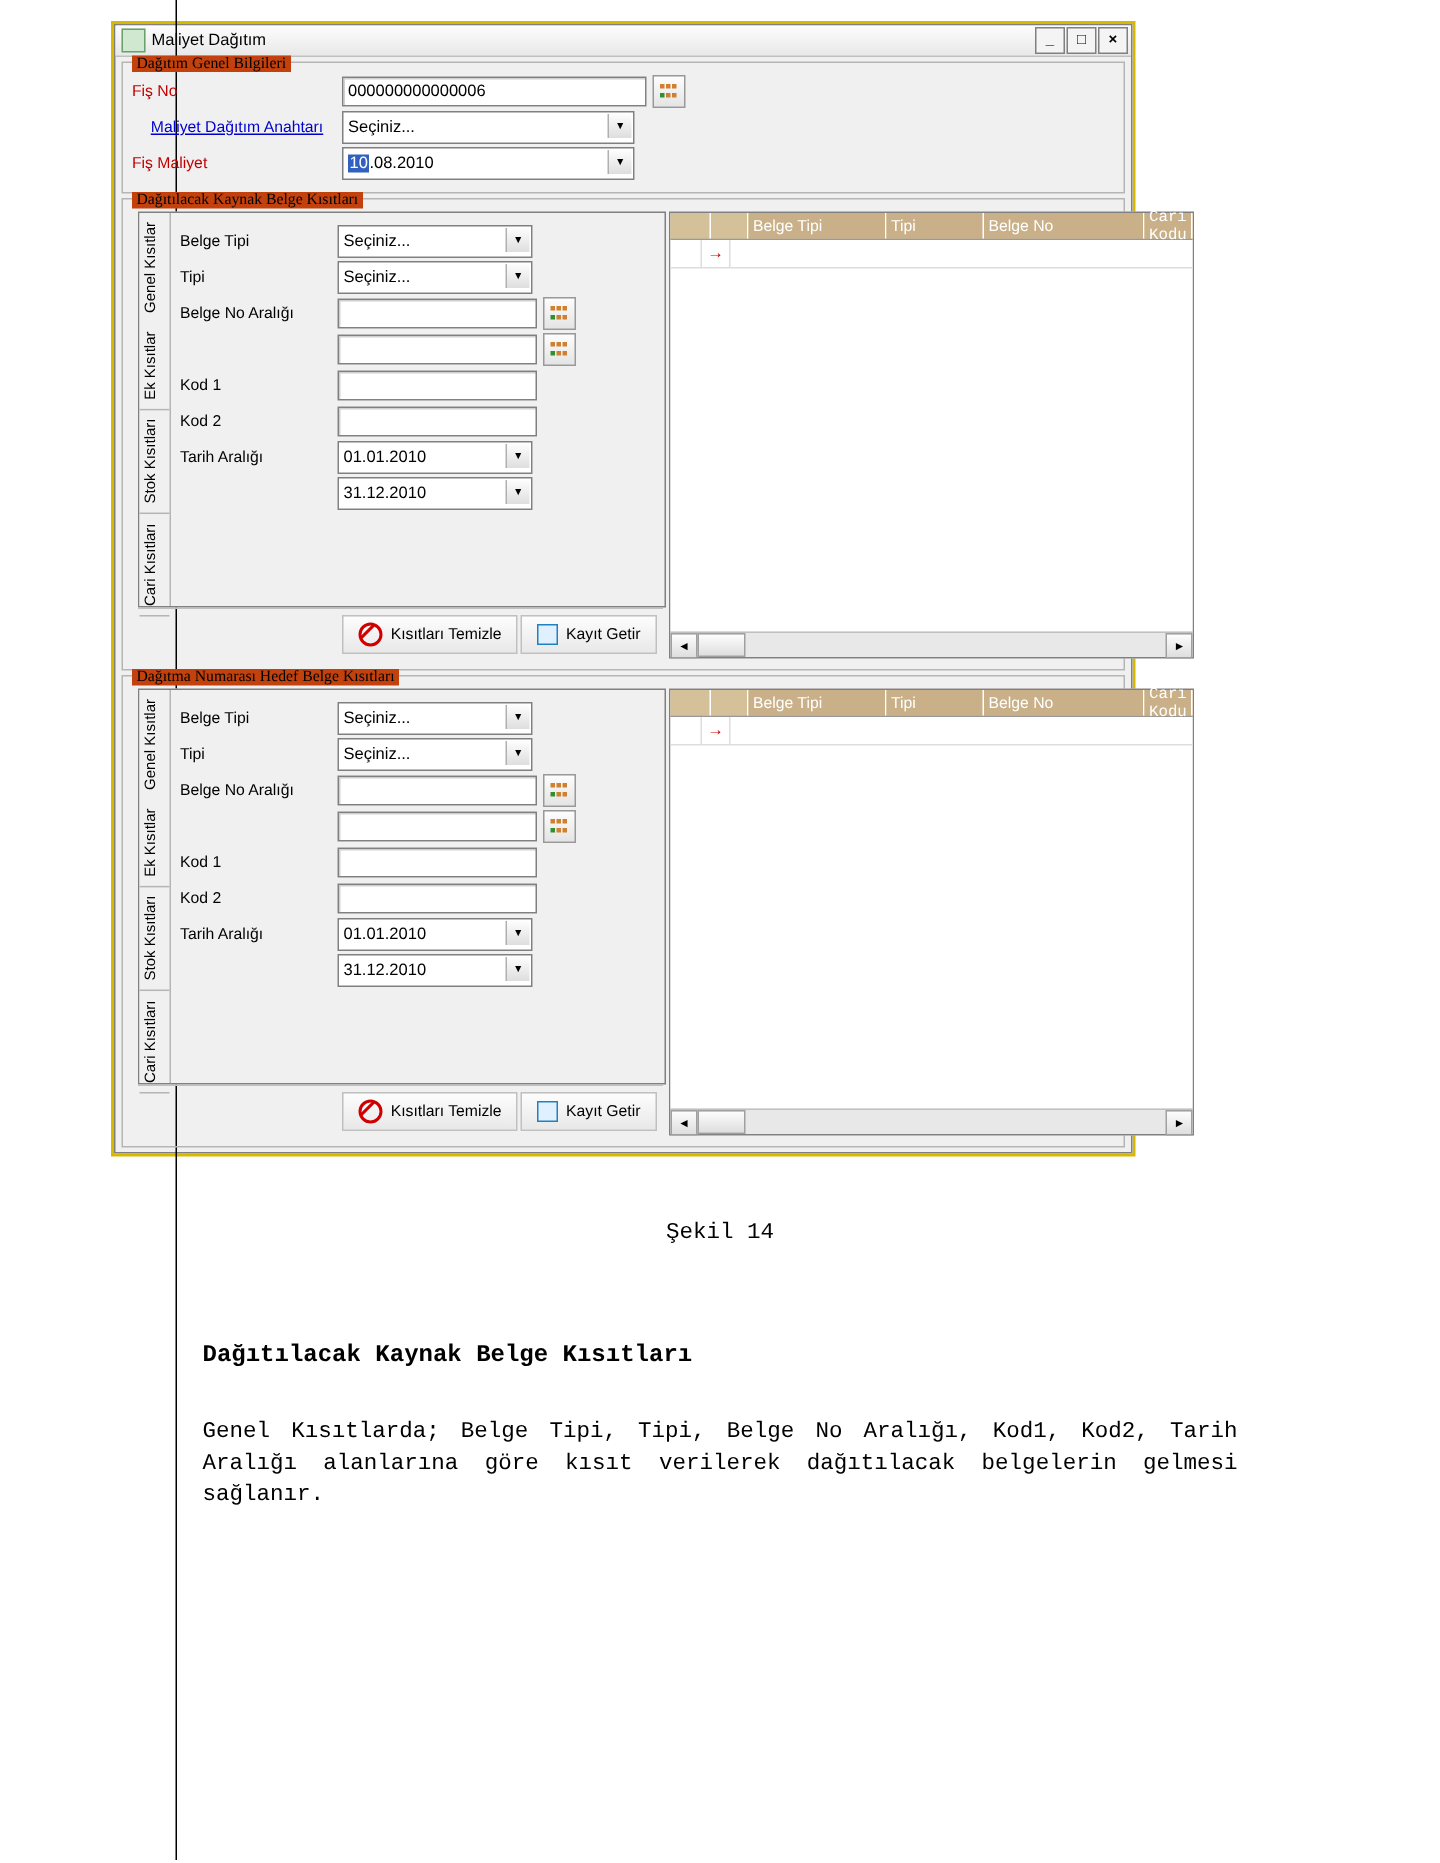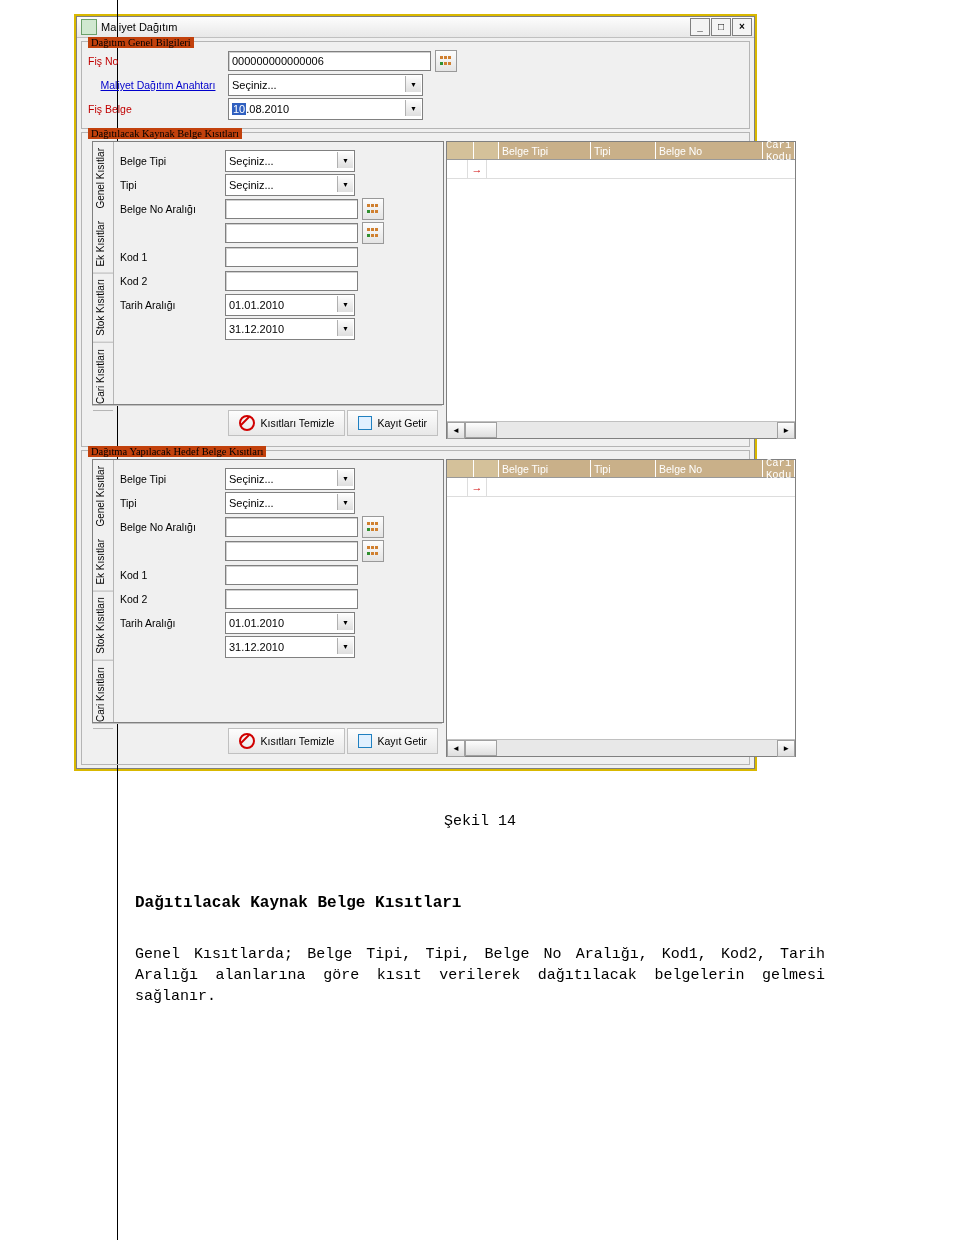--- a/index.html
+++ b/index.html
@@ -359,7 +359,7 @@
         </div>
       </div>
       <div class="form-row">
-        <div class="form-label red">Fiş Belge</div>
+        <div class="form-label red">Fiş Maliyet</div>
         <div class="select-input" style="width:190px;">
           <span style="background:#3060c0;color:#fff;padding:0 1px;">10</span>
                 <span>.08.2010</span>

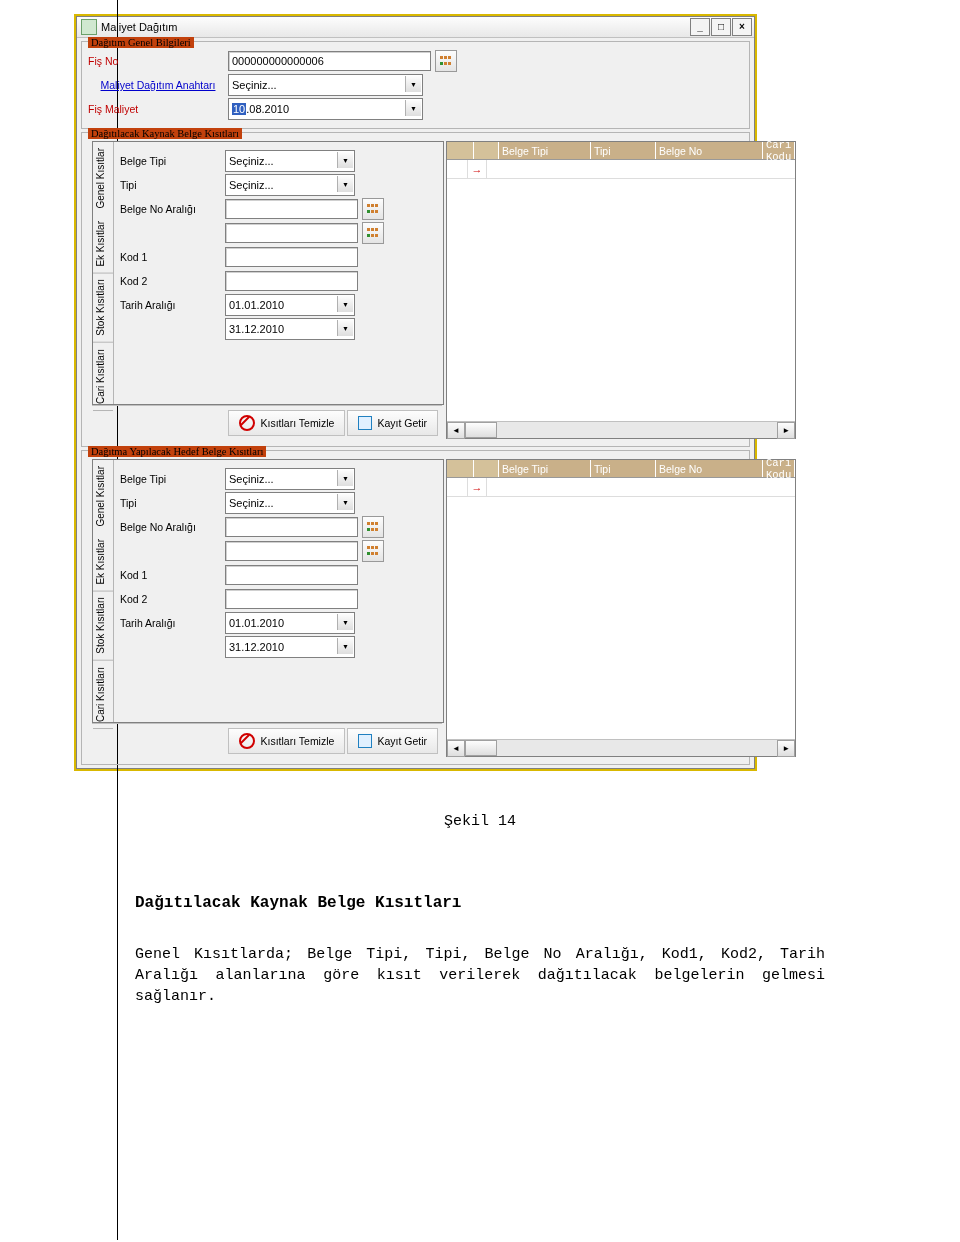--- a/index.html
+++ b/index.html
@@ -487,7 +487,7 @@
   </div>
 
   <div class="fieldset">
-    <span class="fieldset-legend">Dağıtma Yapılacak Hedef Belge Kısıtları</span>
+    <span class="fieldset-legend">Dağıtma Numarası Hedef Belge Kısıtları</span>
     <div class="main-split" style="margin-top:-8px;">
       <div style="width:350px;">
         <div class="left-pane" style="height:262px;">

